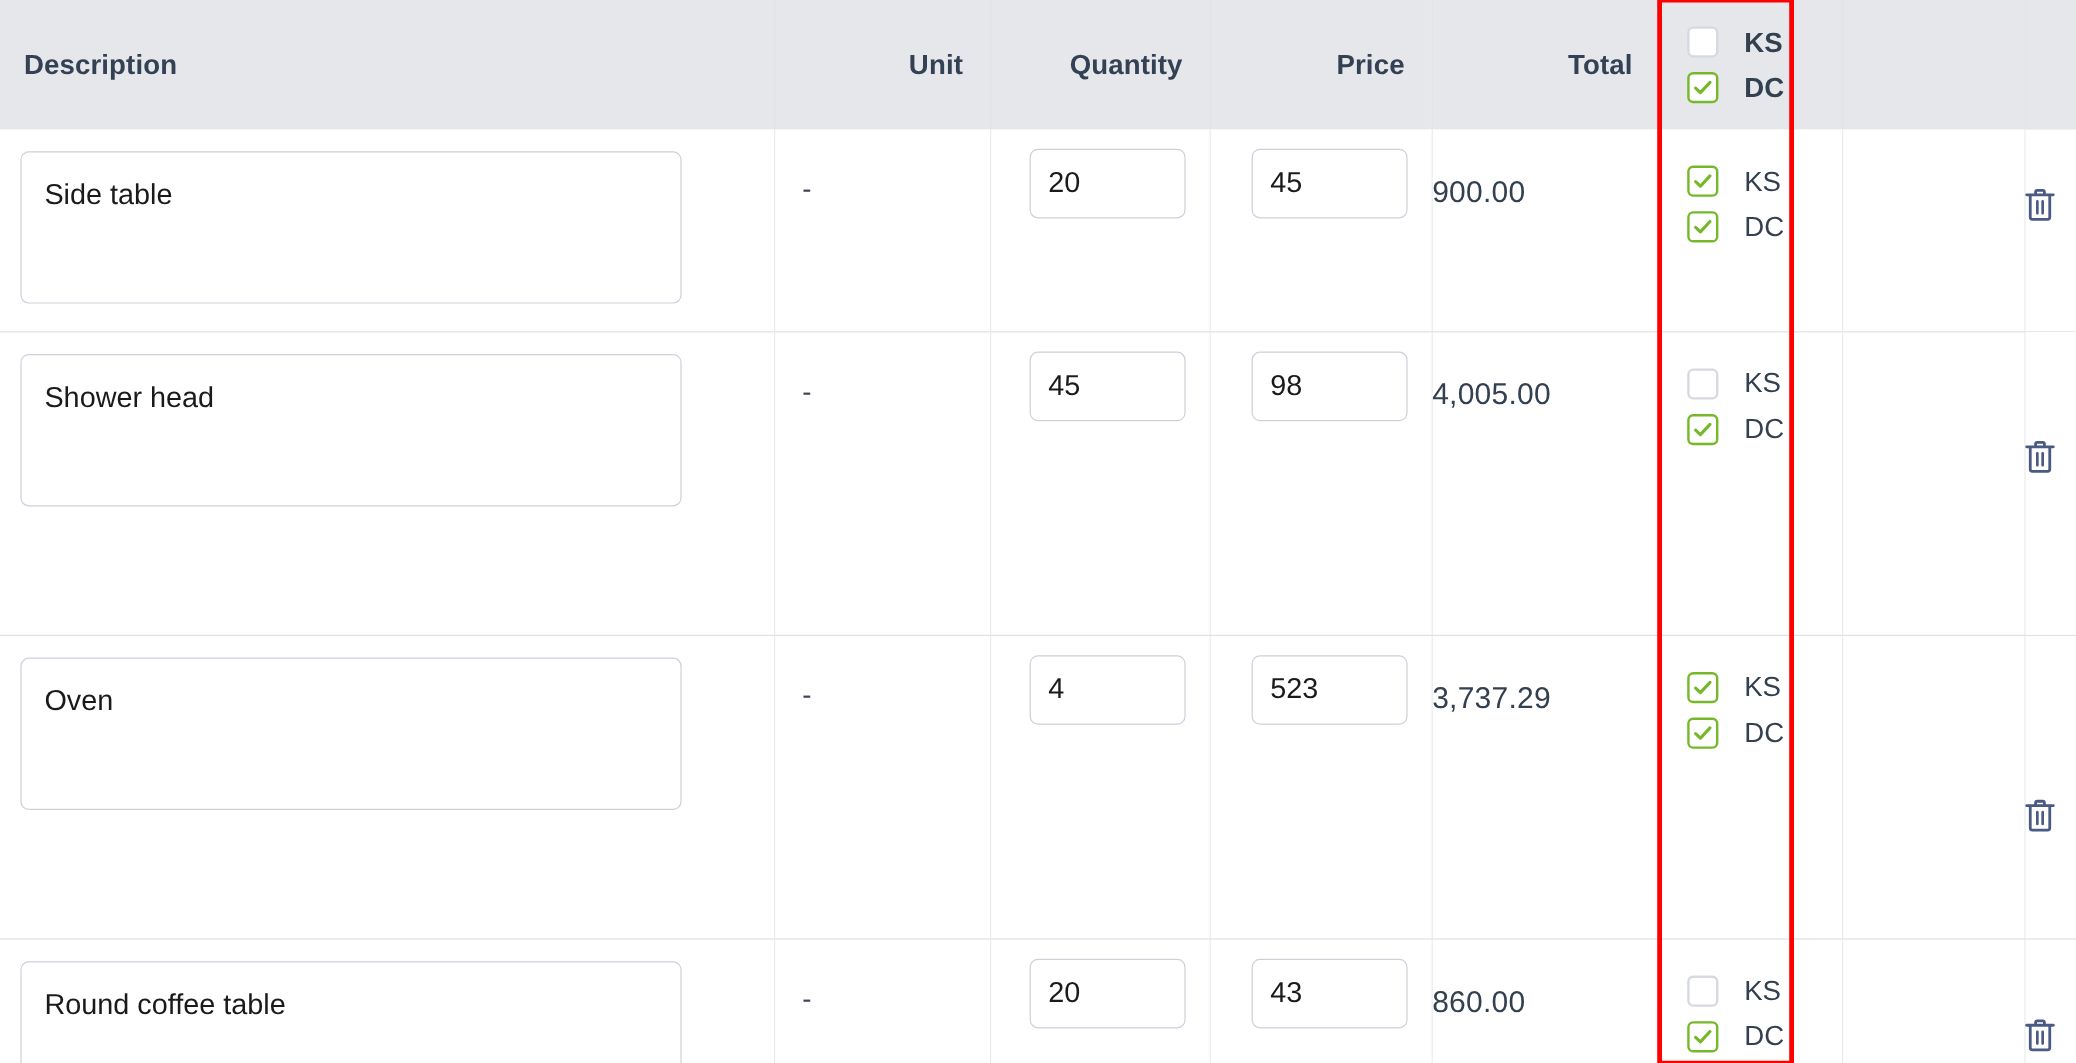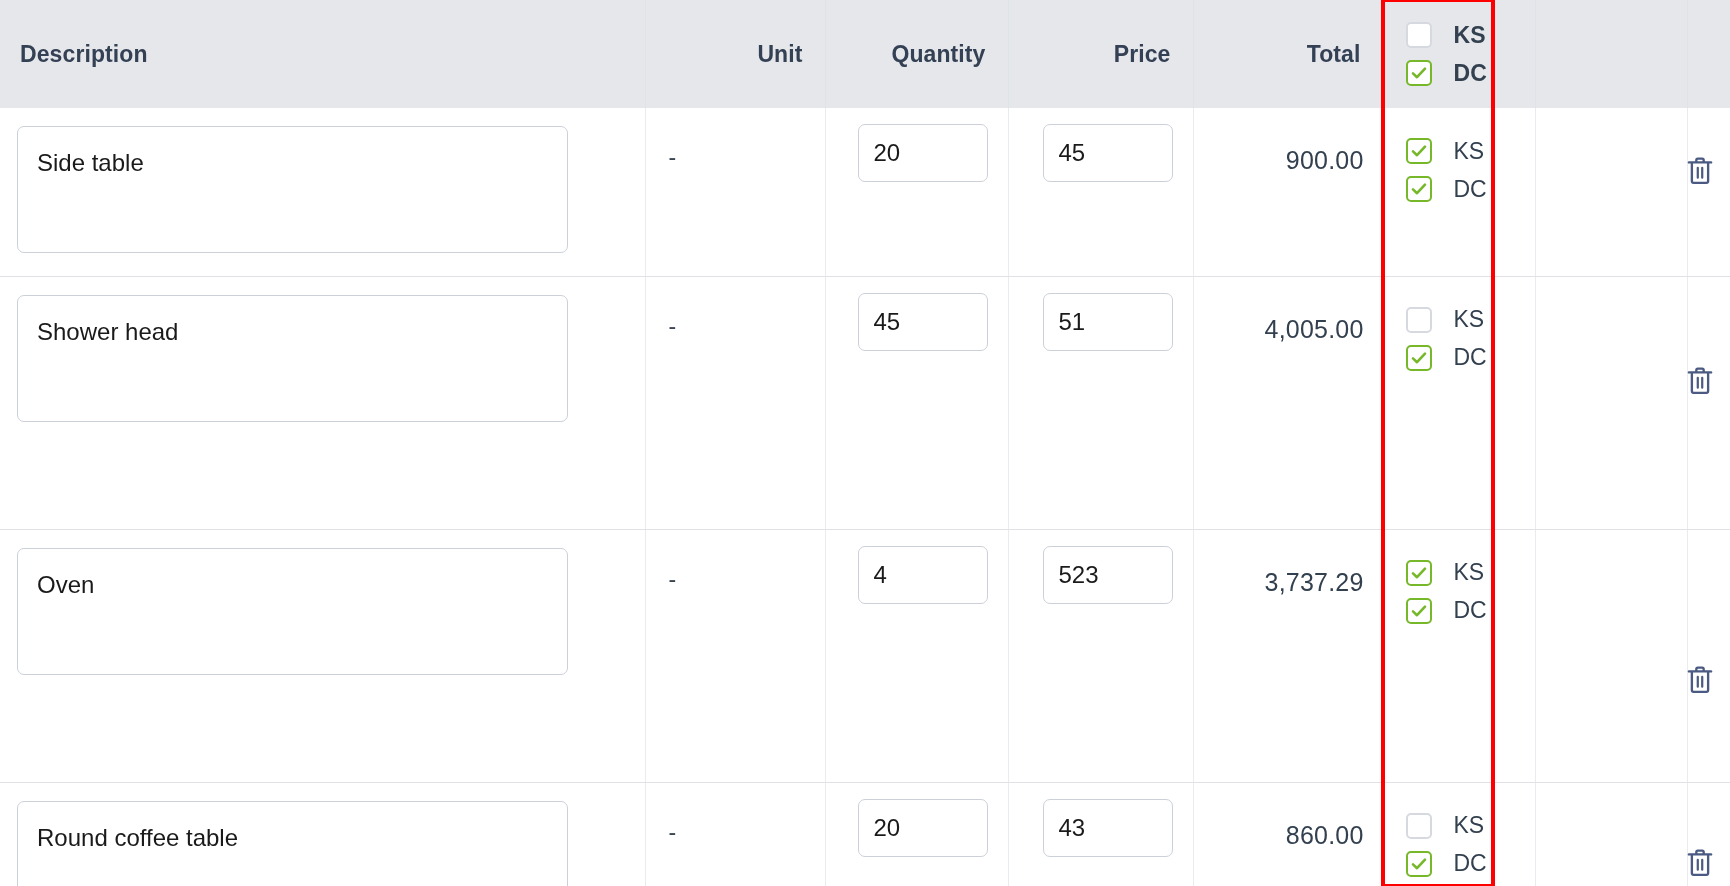--- a/index.html
+++ b/index.html
@@ -120,7 +120,7 @@
 
   
   .total-cell {
-    text-align: right;
+    text-align: left;
     padding: 38px 19px 0 0;
     font-size: 25px;
     color: #33404f;

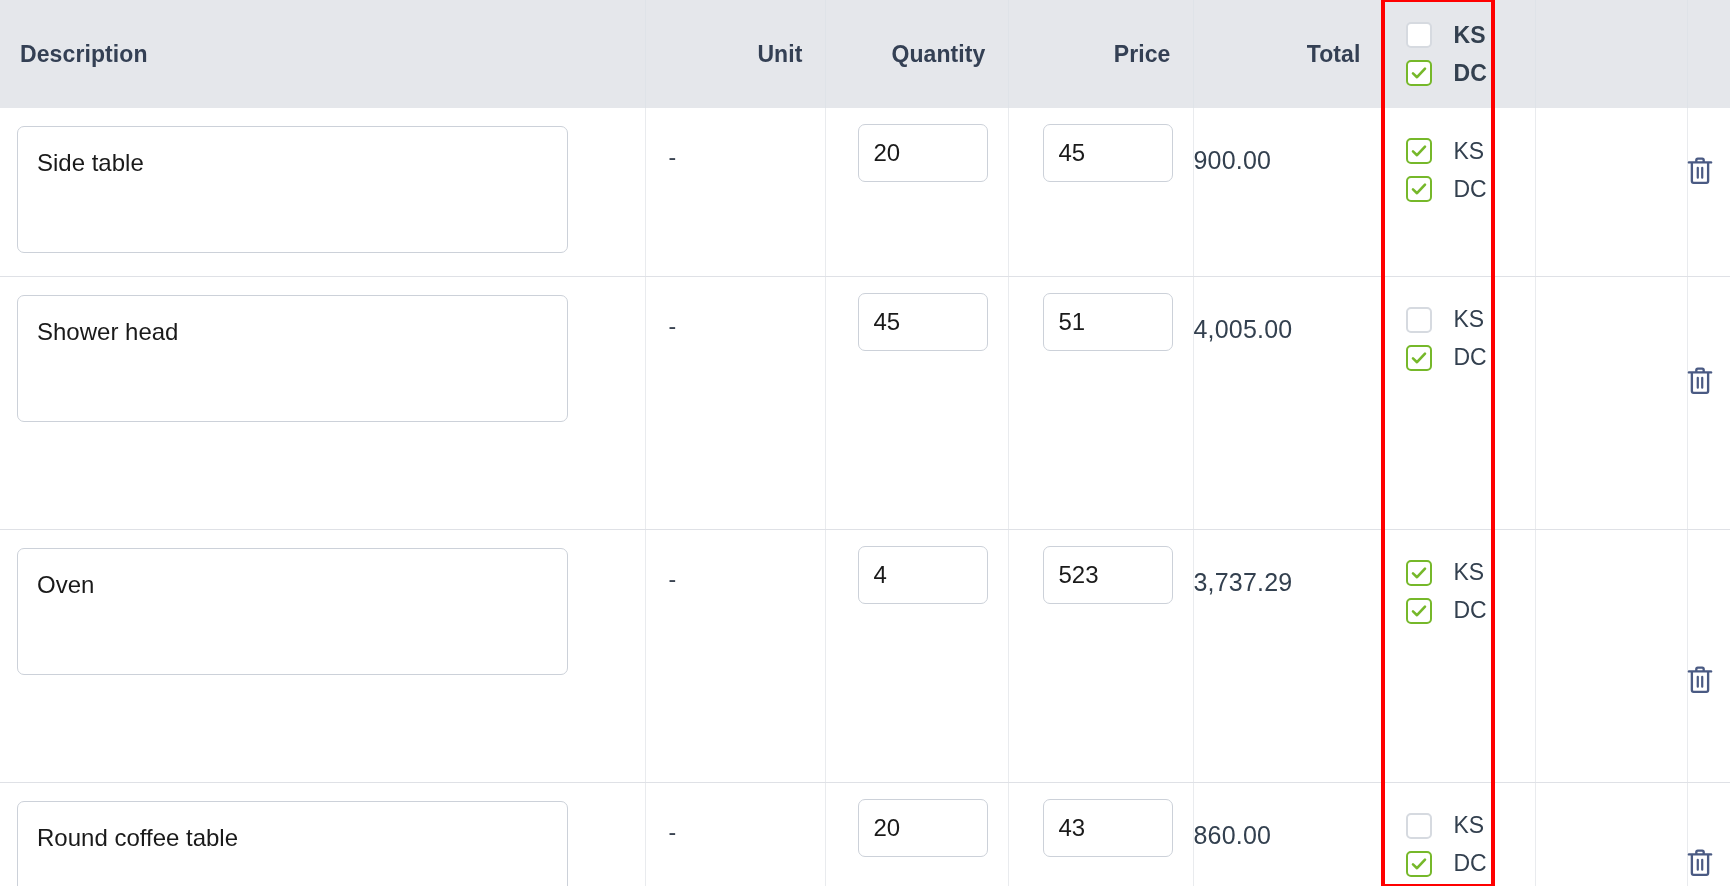--- a/index.html
+++ b/index.html
@@ -315,7 +315,7 @@
           <span class="num-input">45</span>
         </td>
         <td class="num-cell">
-          <span class="num-input">51</span>
+          <span class="num-input">98</span>
         </td>
         <td class="total-cell">4,005.00</td>
         <td class="flags-cell">

